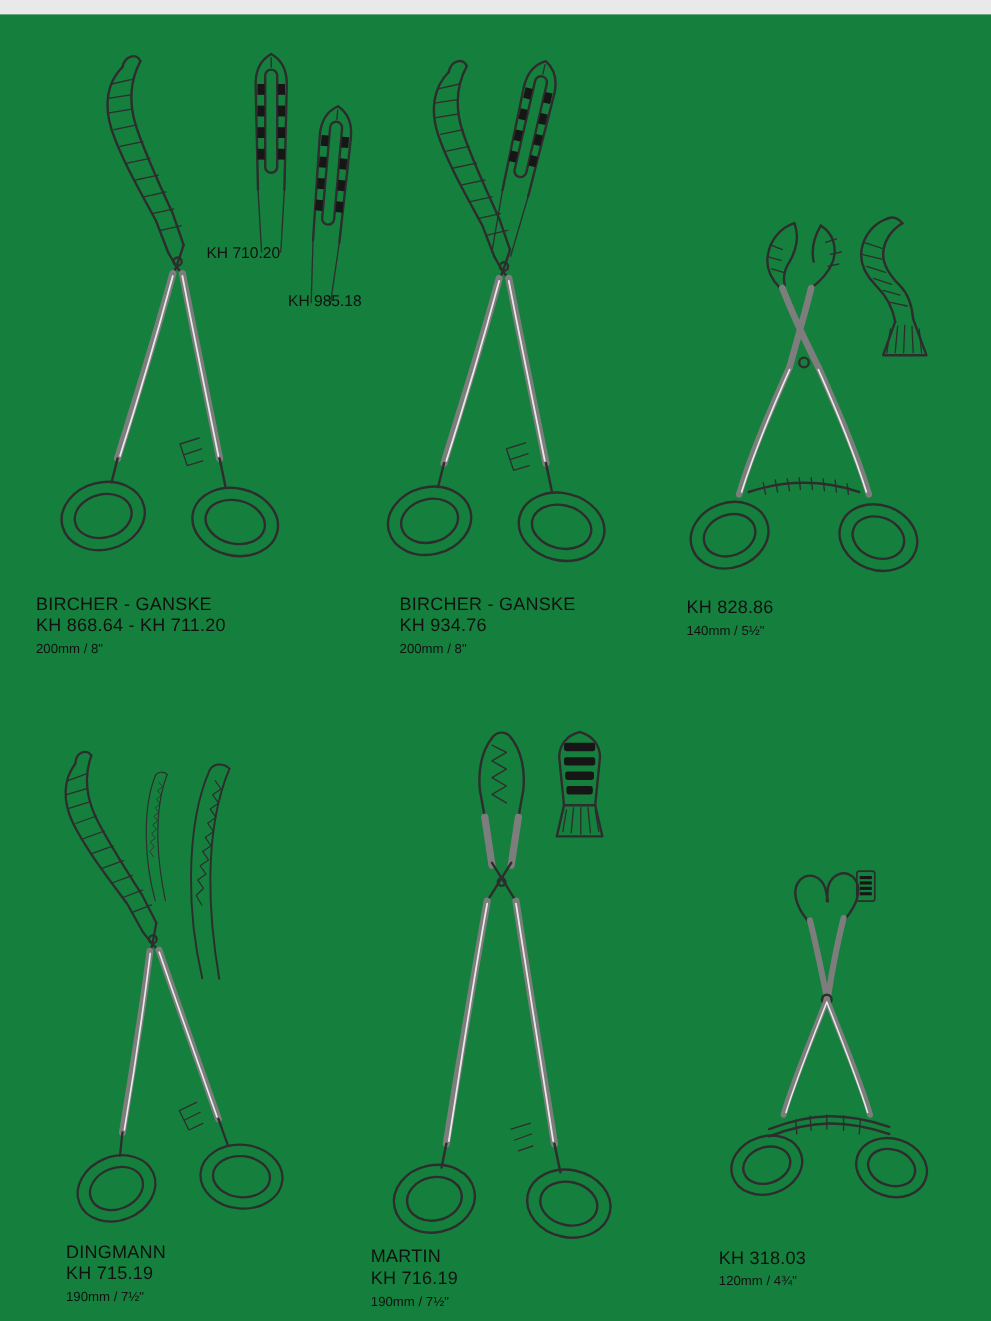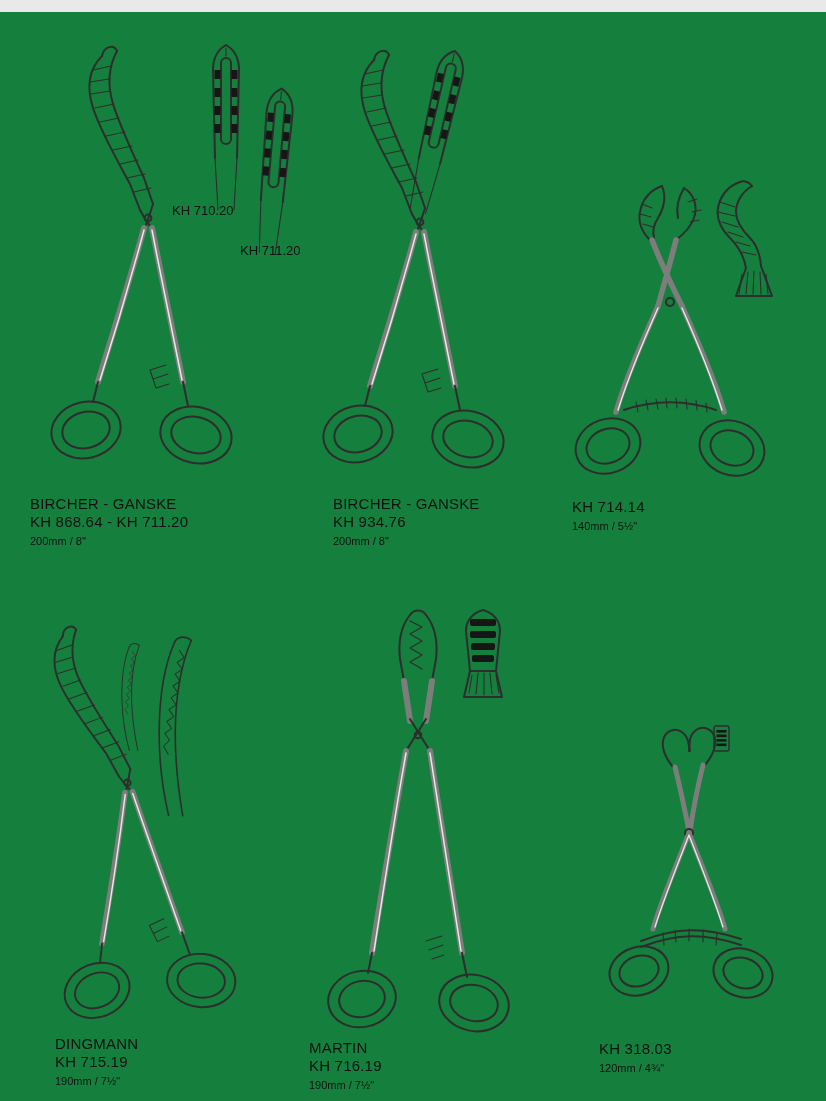--- a/index.html
+++ b/index.html
@@ -156,7 +156,7 @@
     <use href="#jaw-ladder" xlink:href="#jaw-ladder" transform="translate(246,60) rotate(5)"></use>
   </svg>
   <div class="inset-label" style="left:172px;top:191px">KH 710.20</div>
-  <div class="inset-label" style="left:240px;top:231px">KH 711.20</div>
+  <div class="inset-label" style="left:240px;top:231px">KH 985.18</div>
   <div class="label" style="left:30px;top:483px">
     <div class="name">BIRCHER - GANSKE</div>
     <div class="code">KH 868.64 - KH 711.20</div>

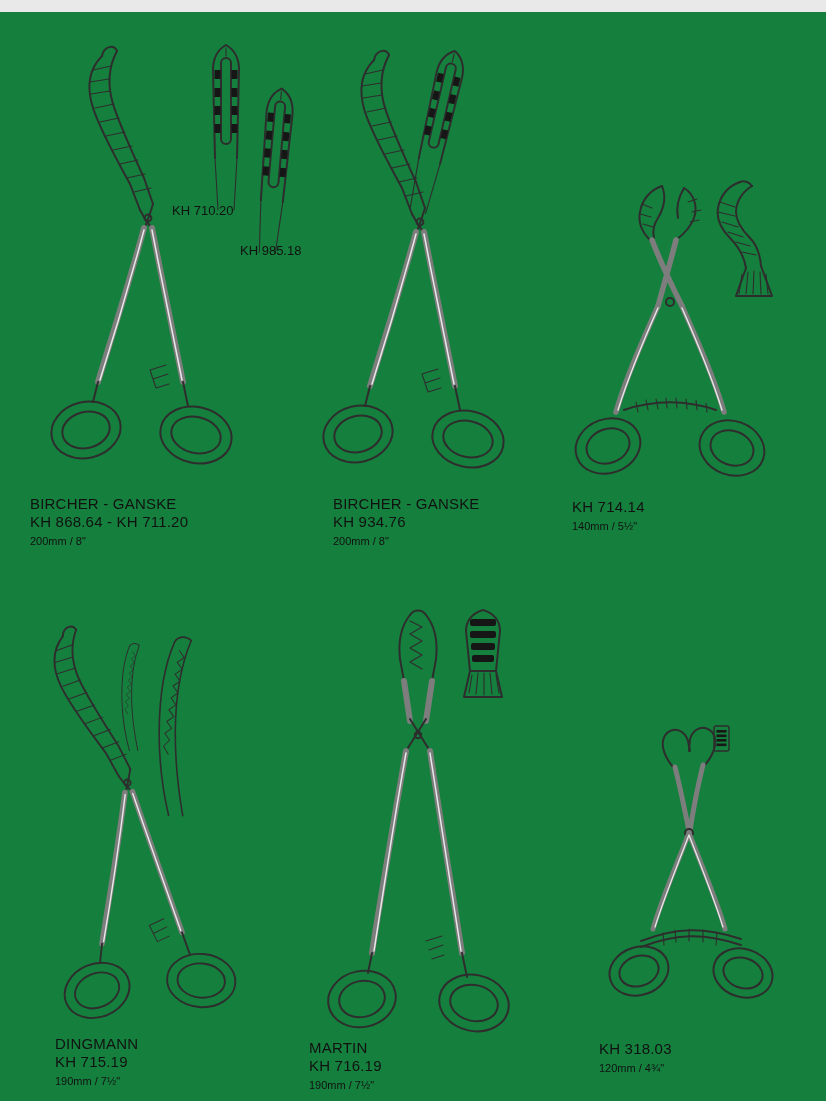--- a/index.html
+++ b/index.html
@@ -178,7 +178,7 @@
     <use href="#jaw-curved" xlink:href="#jaw-curved" x="150" y="16"></use>
   </svg>
   <div class="label" style="left:572px;top:486px">
-    <div class="code">KH 714.14</div>
+    <div class="code">KH 828.86</div>
     <div class="size">140mm / 5½"</div>
   </div>
 

